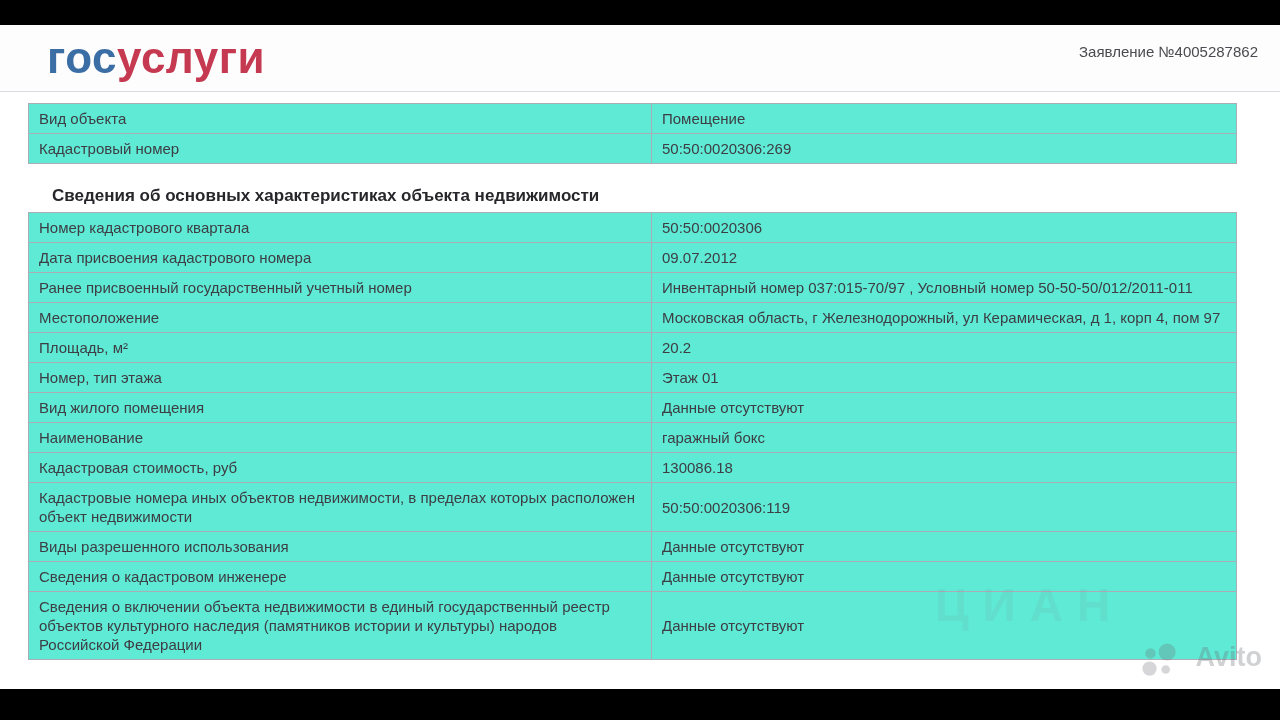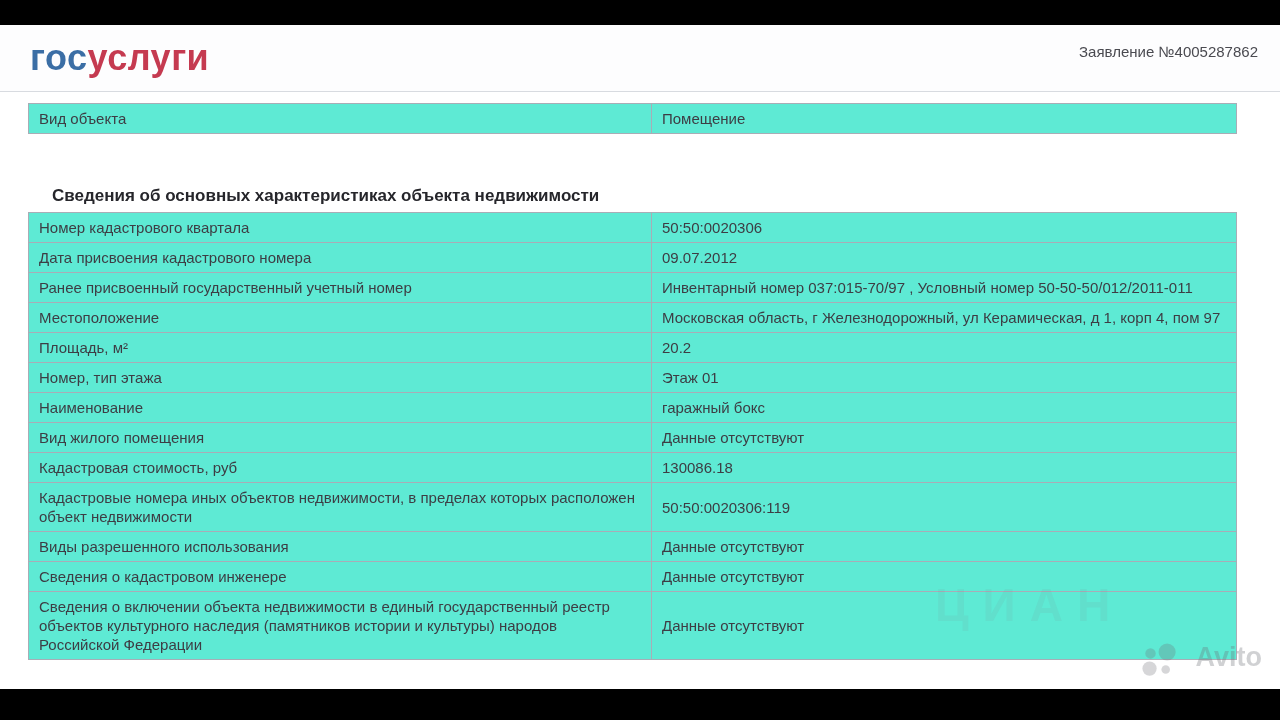--- a/index.html
+++ b/index.html
@@ -21,8 +21,8 @@
     border-bottom: 1px solid #d8dbe0;
   }
   .logo {
-    position: absolute; left: 30px; top: 10px;
-    font-size: 36px; font-weight: 700; letter-spacing: 0.5px;
+    position: absolute; left: 47px; top: 10px;
+    font-size: 44px; font-weight: 700; letter-spacing: 0.5px;
     line-height: 46px;
   }
   .logo .gos { color: #3b6ea5; }

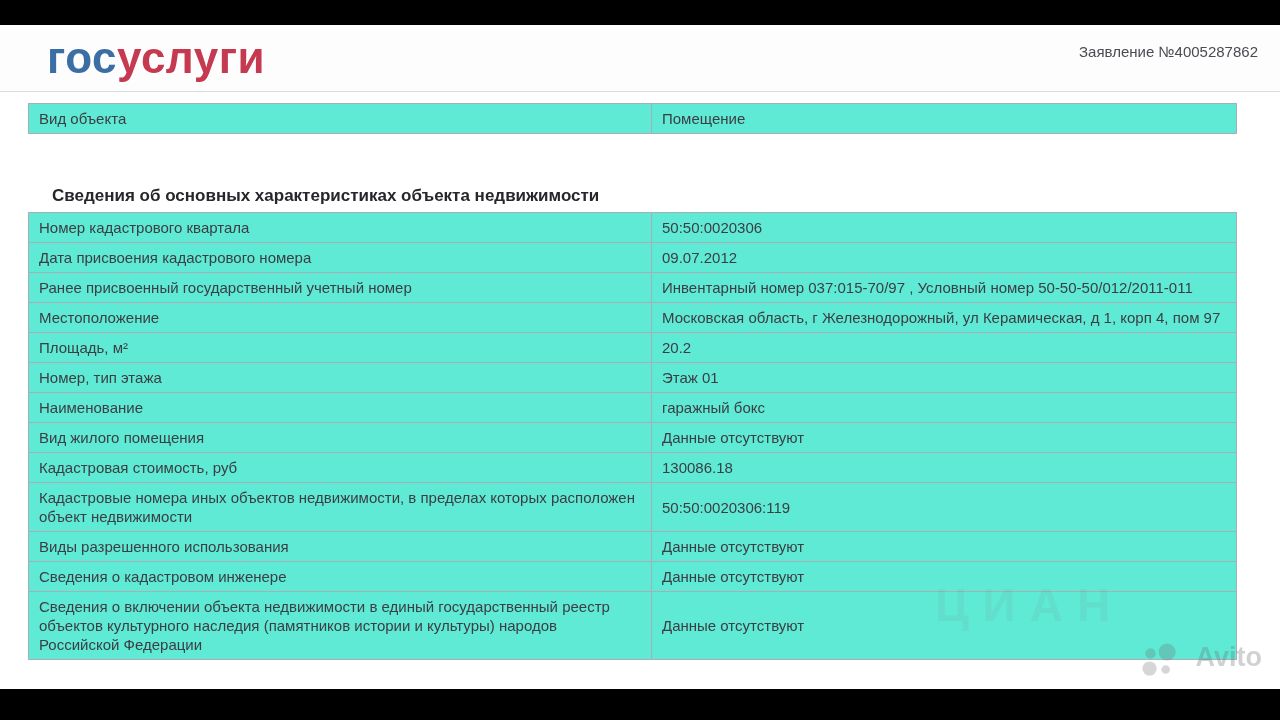--- a/index.html
+++ b/index.html
@@ -103,6 +103,10 @@
           <td class="val">Помещение</td>
         </tr>
 
+        <tr>
+          <td class="lbl">Кадастровый номер</td>
+          <td class="val">50:50:0020306:269</td>
+        </tr>
       </tbody>
   </table>
 

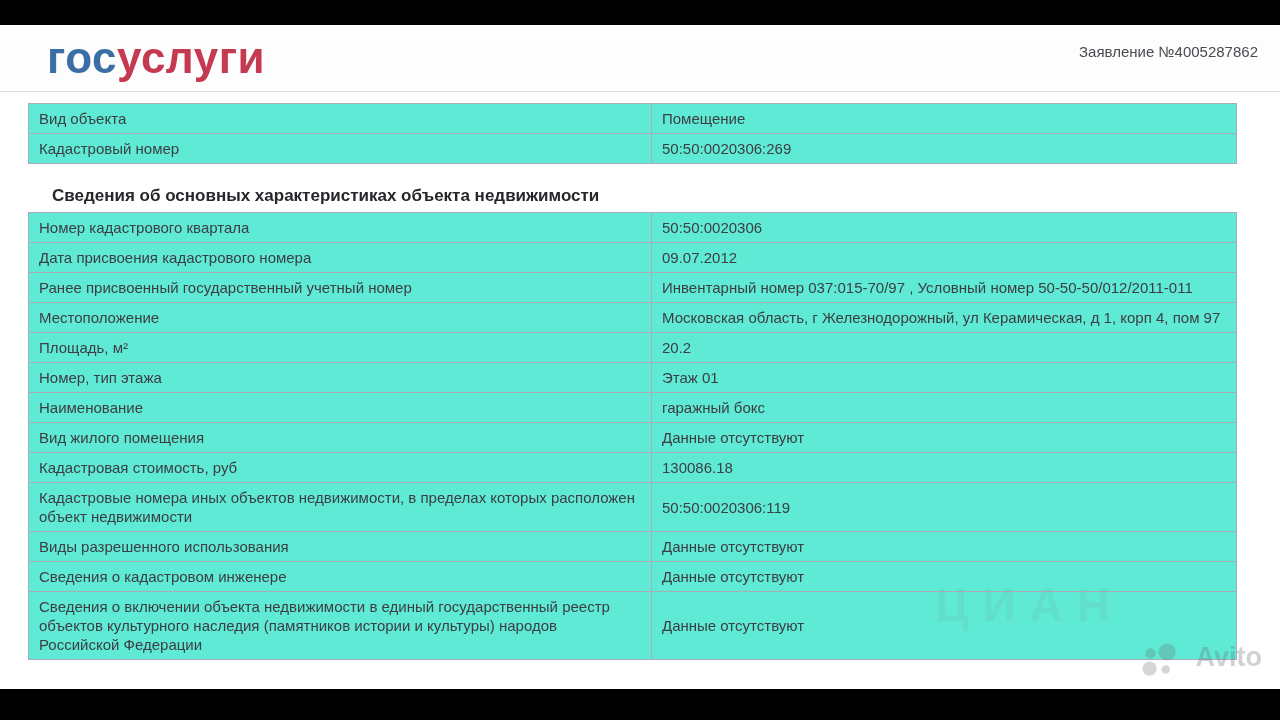--- a/index.html
+++ b/index.html
@@ -147,13 +147,13 @@
 
 
         <tr>
+          <td class="lbl">Вид жилого помещения</td>
+          <td class="val">Данные отсутствуют</td>
+        </tr>
+
+        <tr>
           <td class="lbl">Наименование</td>
           <td class="val">гаражный бокс</td>
-        </tr>
-
-        <tr>
-          <td class="lbl">Вид жилого помещения</td>
-          <td class="val">Данные отсутствуют</td>
         </tr>
 
         <tr>

